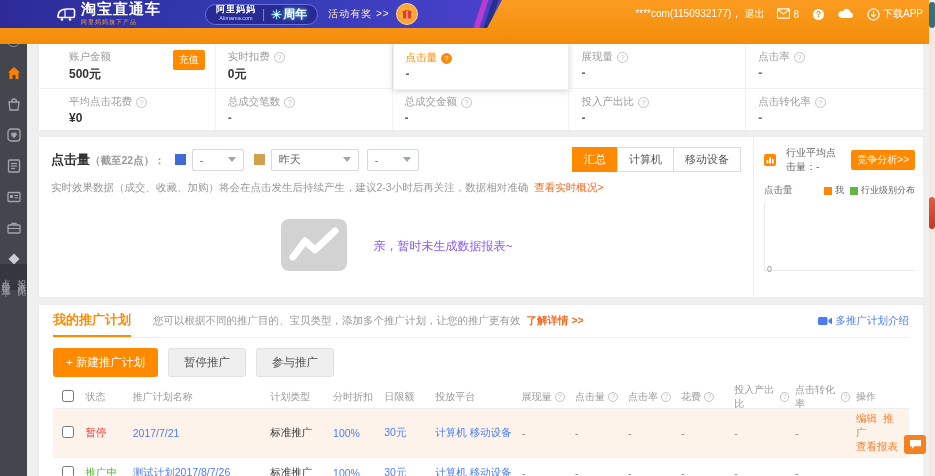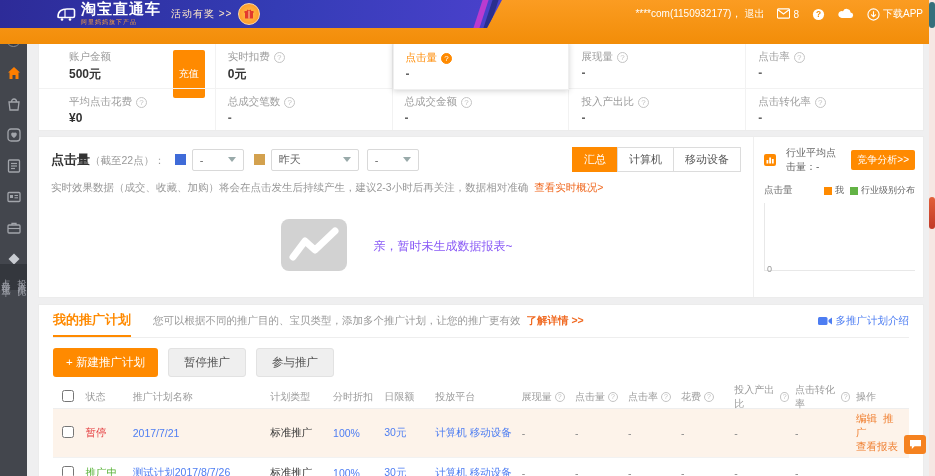--- a/index.html
+++ b/index.html
@@ -154,6 +154,27 @@
         <span class="logo-sub">阿里妈妈旗下产品</span>
       </span>
     </div>
+    <div class="anni-badge">
+      <span class="anni-brand">
+        <b>阿里妈妈</b>
+        <i>Alimama.com</i>
+      </span>
+      <span class="anni-sep">|</span>
+      <span class="anni-year">
+        <span class="hicon" style="width:11px;height:11px;">
+          <svg viewBox="0 0 12 12" width="11" height="11">
+              <g stroke="#8fe5ff" stroke-width="1.4">
+                <line x1="6" y1="0.5" x2="6" y2="11.5"></line>
+                <line x1="0.5" y1="6" x2="11.5" y2="6"></line>
+                <line x1="2" y1="2" x2="10" y2="10"></line>
+                <line x1="10" y1="2" x2="2" y2="10"></line>
+              </g>
+              <circle cx="6" cy="6" r="2" fill="#eaffff"></circle>
+            </svg>
+        </span>
+        <span>周年</span>
+      </span>
+    </div>
     <span class="activity">活动有奖 &gt;&gt;</span>
     <span class="gift-circle">
       <svg viewBox="0 0 12 12" width="12" height="12">

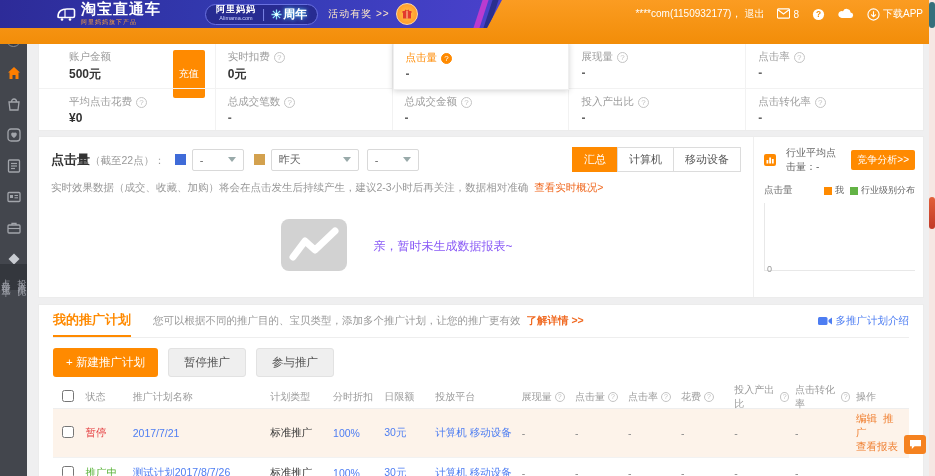--- a/index.html
+++ b/index.html
@@ -65,7 +65,7 @@
   .stat-cell.hl { border:1px solid #efefef; box-shadow:0 1px 6px rgba(0,0,0,.18); background:#fff; z-index:2; margin:-2px 0; padding-top:8px; }
   .stat-cell.hl .stat-label { color:#ff8a00; }
   .badge-recharge { position:absolute; right:10px; top:6px; background:#ff8a00; color:#fff; font-size:10px;
-    padding:17px 6px; border-radius:2px; cursor:pointer; }
+    padding:3px 6px; border-radius:2px; cursor:pointer; }
 
   
   .chart-card { display:flex; margin-bottom:6px; min-height:135px; }

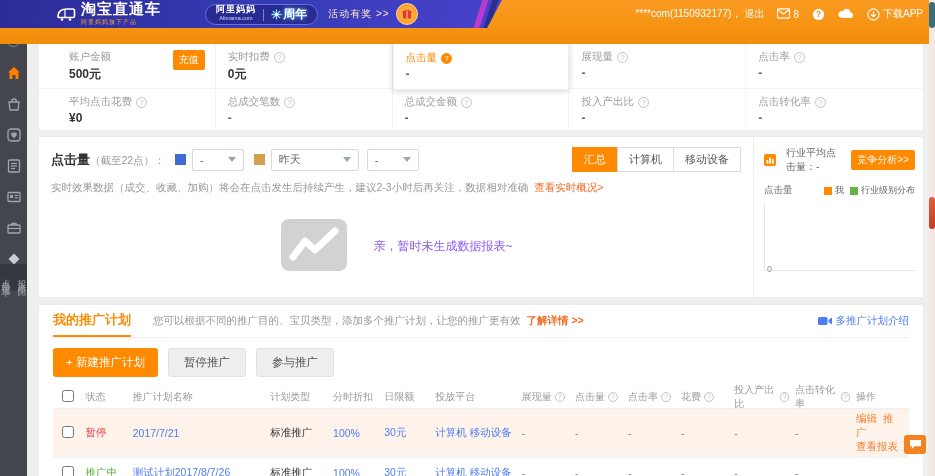--- a/index.html
+++ b/index.html
@@ -72,7 +72,7 @@
   .chart-left { flex:1; padding:10px 12px 8px; }
   .chart-head { display:flex; align-items:center; }
   .chart-title { font-size:13px; font-weight:bold; color:#333; }
-  .chart-title-suffix { font-size:10.5px; color:#999; font-weight:normal; }
+  .chart-title-suffix { font-size:10.5px; color:#999; font-weight:bold; }
   .sq { width:11px; height:11px; display:inline-block; margin:0 6px 0 10px; }
   .sq.blue { background:#3f6bd8; }
   .sq.gold { background:#d3a14e; }

